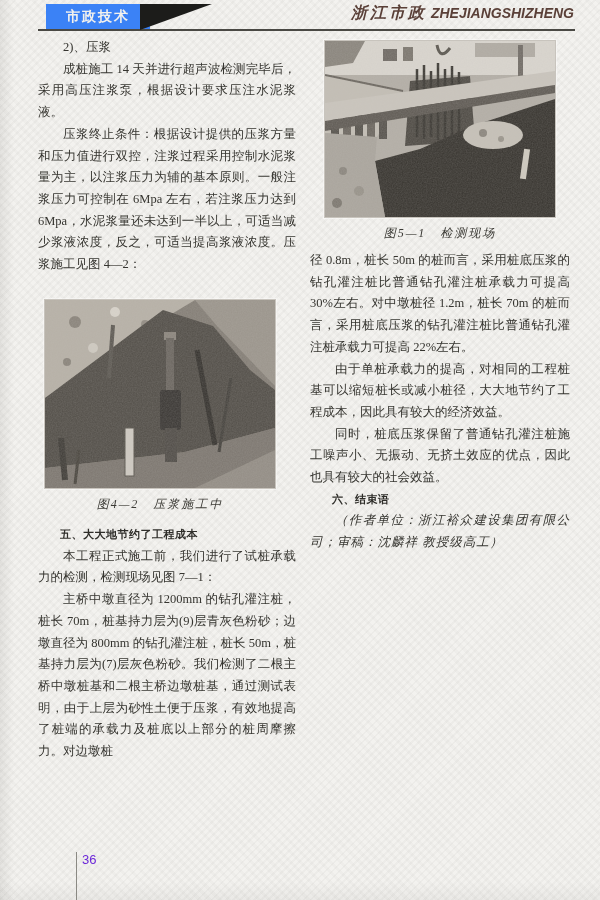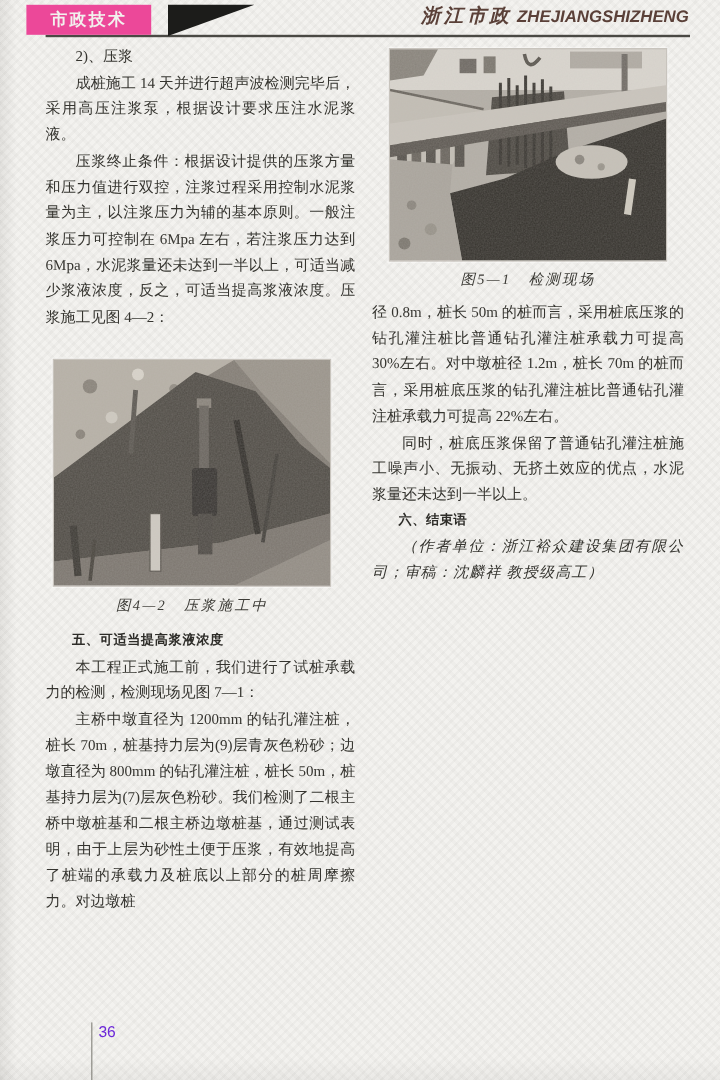--- a/index.html
+++ b/index.html
@@ -20,8 +20,8 @@
   }
   .hdr-rule{position:absolute;left:38px;top:29px;width:537px;height:2px;background:#4a4944;}
   .badge{
-    position:absolute;left:22px;top:4px;width:104px;height:25px;
-    background:#ec4899;color:#f2f1ee;
+    position:absolute;left:46px;top:4px;width:104px;height:25px;
+    background:#3b82f6;color:#f2f1ee;
     font-family:"Liberation Sans","DejaVu Sans",sans-serif;
     font-weight:bold;font-size:14px;line-height:25px;text-align:center;letter-spacing:2px;
   }

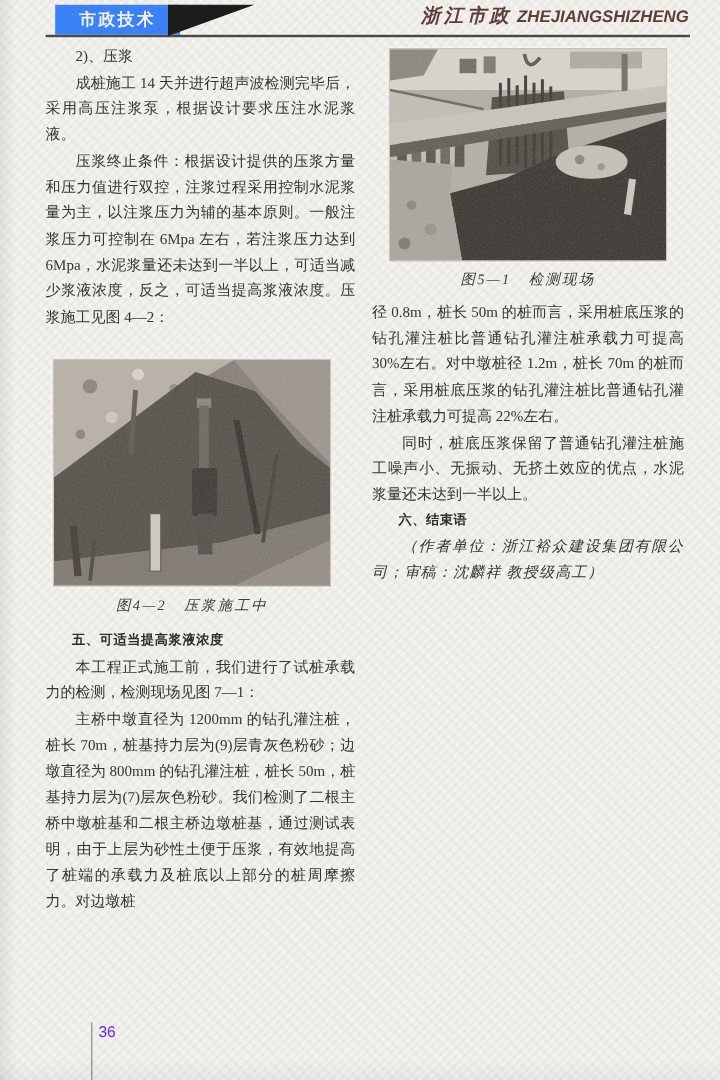--- a/index.html
+++ b/index.html
@@ -171,6 +171,7 @@
 
 <div class="col" style="left:310px;top:250px;width:260px;">
   <p>径 0.8m，桩长 50m 的桩而言，采用桩底压浆的钻孔灌注桩比普通钻孔灌注桩承载力可提高 30%左右。对中墩桩径 1.2m，桩长 70m 的桩而言，采用桩底压浆的钻孔灌注桩比普通钻孔灌注桩承载力可提高 22%左右。</p>
+  <p class="ind">由于单桩承载力的提高，对相同的工程桩基可以缩短桩长或减小桩径，大大地节约了工程成本，因此具有较大的经济效益。</p>
   <p class="ind">同时，桩底压浆保留了普通钻孔灌注桩施工噪声小、无振动、无挤土效应的优点，水泥浆量还未达到一半以上。</p>
   <h3 class="sec">六、结束语</h3>
   <p class="ind author">（作者单位：浙江裕众建设集团有限公司；审稿：沈麟祥 教授级高工）</p>

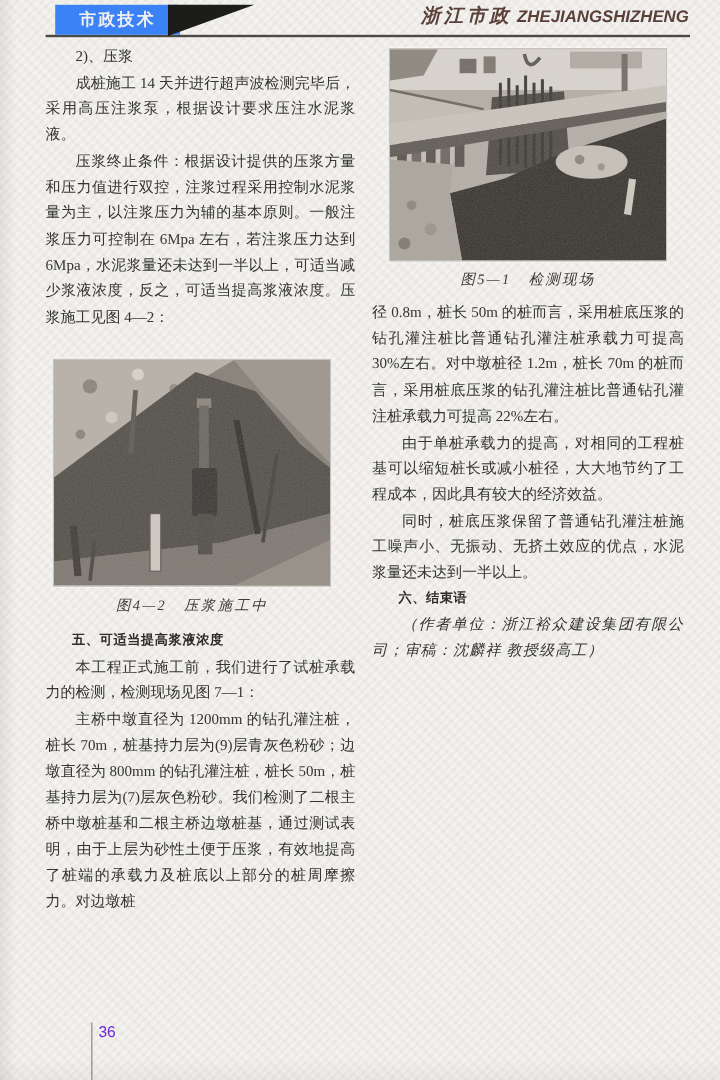--- a/index.html
+++ b/index.html
@@ -172,7 +172,7 @@
 <div class="col" style="left:310px;top:250px;width:260px;">
   <p>径 0.8m，桩长 50m 的桩而言，采用桩底压浆的钻孔灌注桩比普通钻孔灌注桩承载力可提高 30%左右。对中墩桩径 1.2m，桩长 70m 的桩而言，采用桩底压浆的钻孔灌注桩比普通钻孔灌注桩承载力可提高 22%左右。</p>
   <p class="ind">由于单桩承载力的提高，对相同的工程桩基可以缩短桩长或减小桩径，大大地节约了工程成本，因此具有较大的经济效益。</p>
-  <p class="ind">同时，桩底压浆保留了普通钻孔灌注桩施工噪声小、无振动、无挤土效应的优点，水泥浆量还未达到一半以上。</p>
+  <p class="ind">同时，桩底压浆保留了普通钻孔灌注桩施工噪声小、无振动、无挤土效应的优点，因此也具有较大的社会效益。</p>
   <h3 class="sec">六、结束语</h3>
   <p class="ind author">（作者单位：浙江裕众建设集团有限公司；审稿：沈麟祥 教授级高工）</p>
 </div>

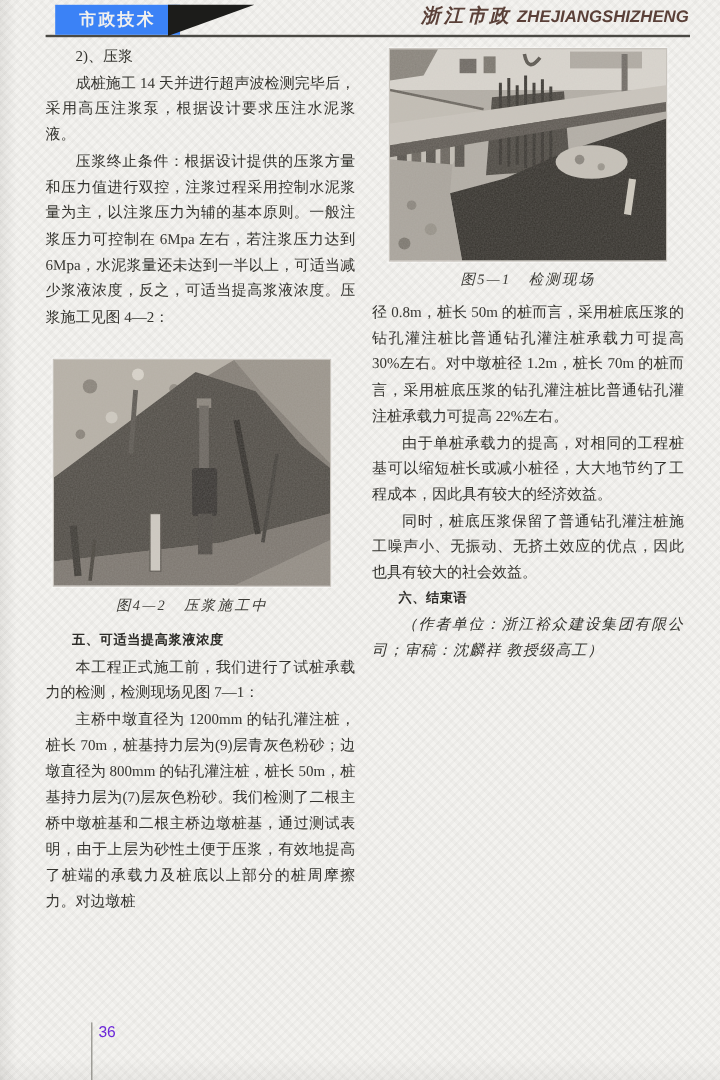--- a/index.html
+++ b/index.html
@@ -117,7 +117,7 @@
 </div>
 
 <div class="col" style="left:38px;top:524px;width:258px;">
-  <h3 class="sec">五、可适当提高浆液浓度</h3>
+  <h3 class="sec">五、大大地节约了工程成本</h3>
   <p class="ind">本工程正式施工前，我们进行了试桩承载力的检测，检测现场见图 7—1：</p>
   <p class="ind">主桥中墩直径为 1200mm 的钻孔灌注桩，桩长 70m，桩基持力层为(9)层青灰色粉砂；边墩直径为 800mm 的钻孔灌注桩，桩长 50m，桩基持力层为(7)层灰色粉砂。我们检测了二根主桥中墩桩基和二根主桥边墩桩基，通过测试表明，由于上层为砂性土便于压浆，有效地提高了桩端的承载力及桩底以上部分的桩周摩擦力。对边墩桩</p>
 </div>

